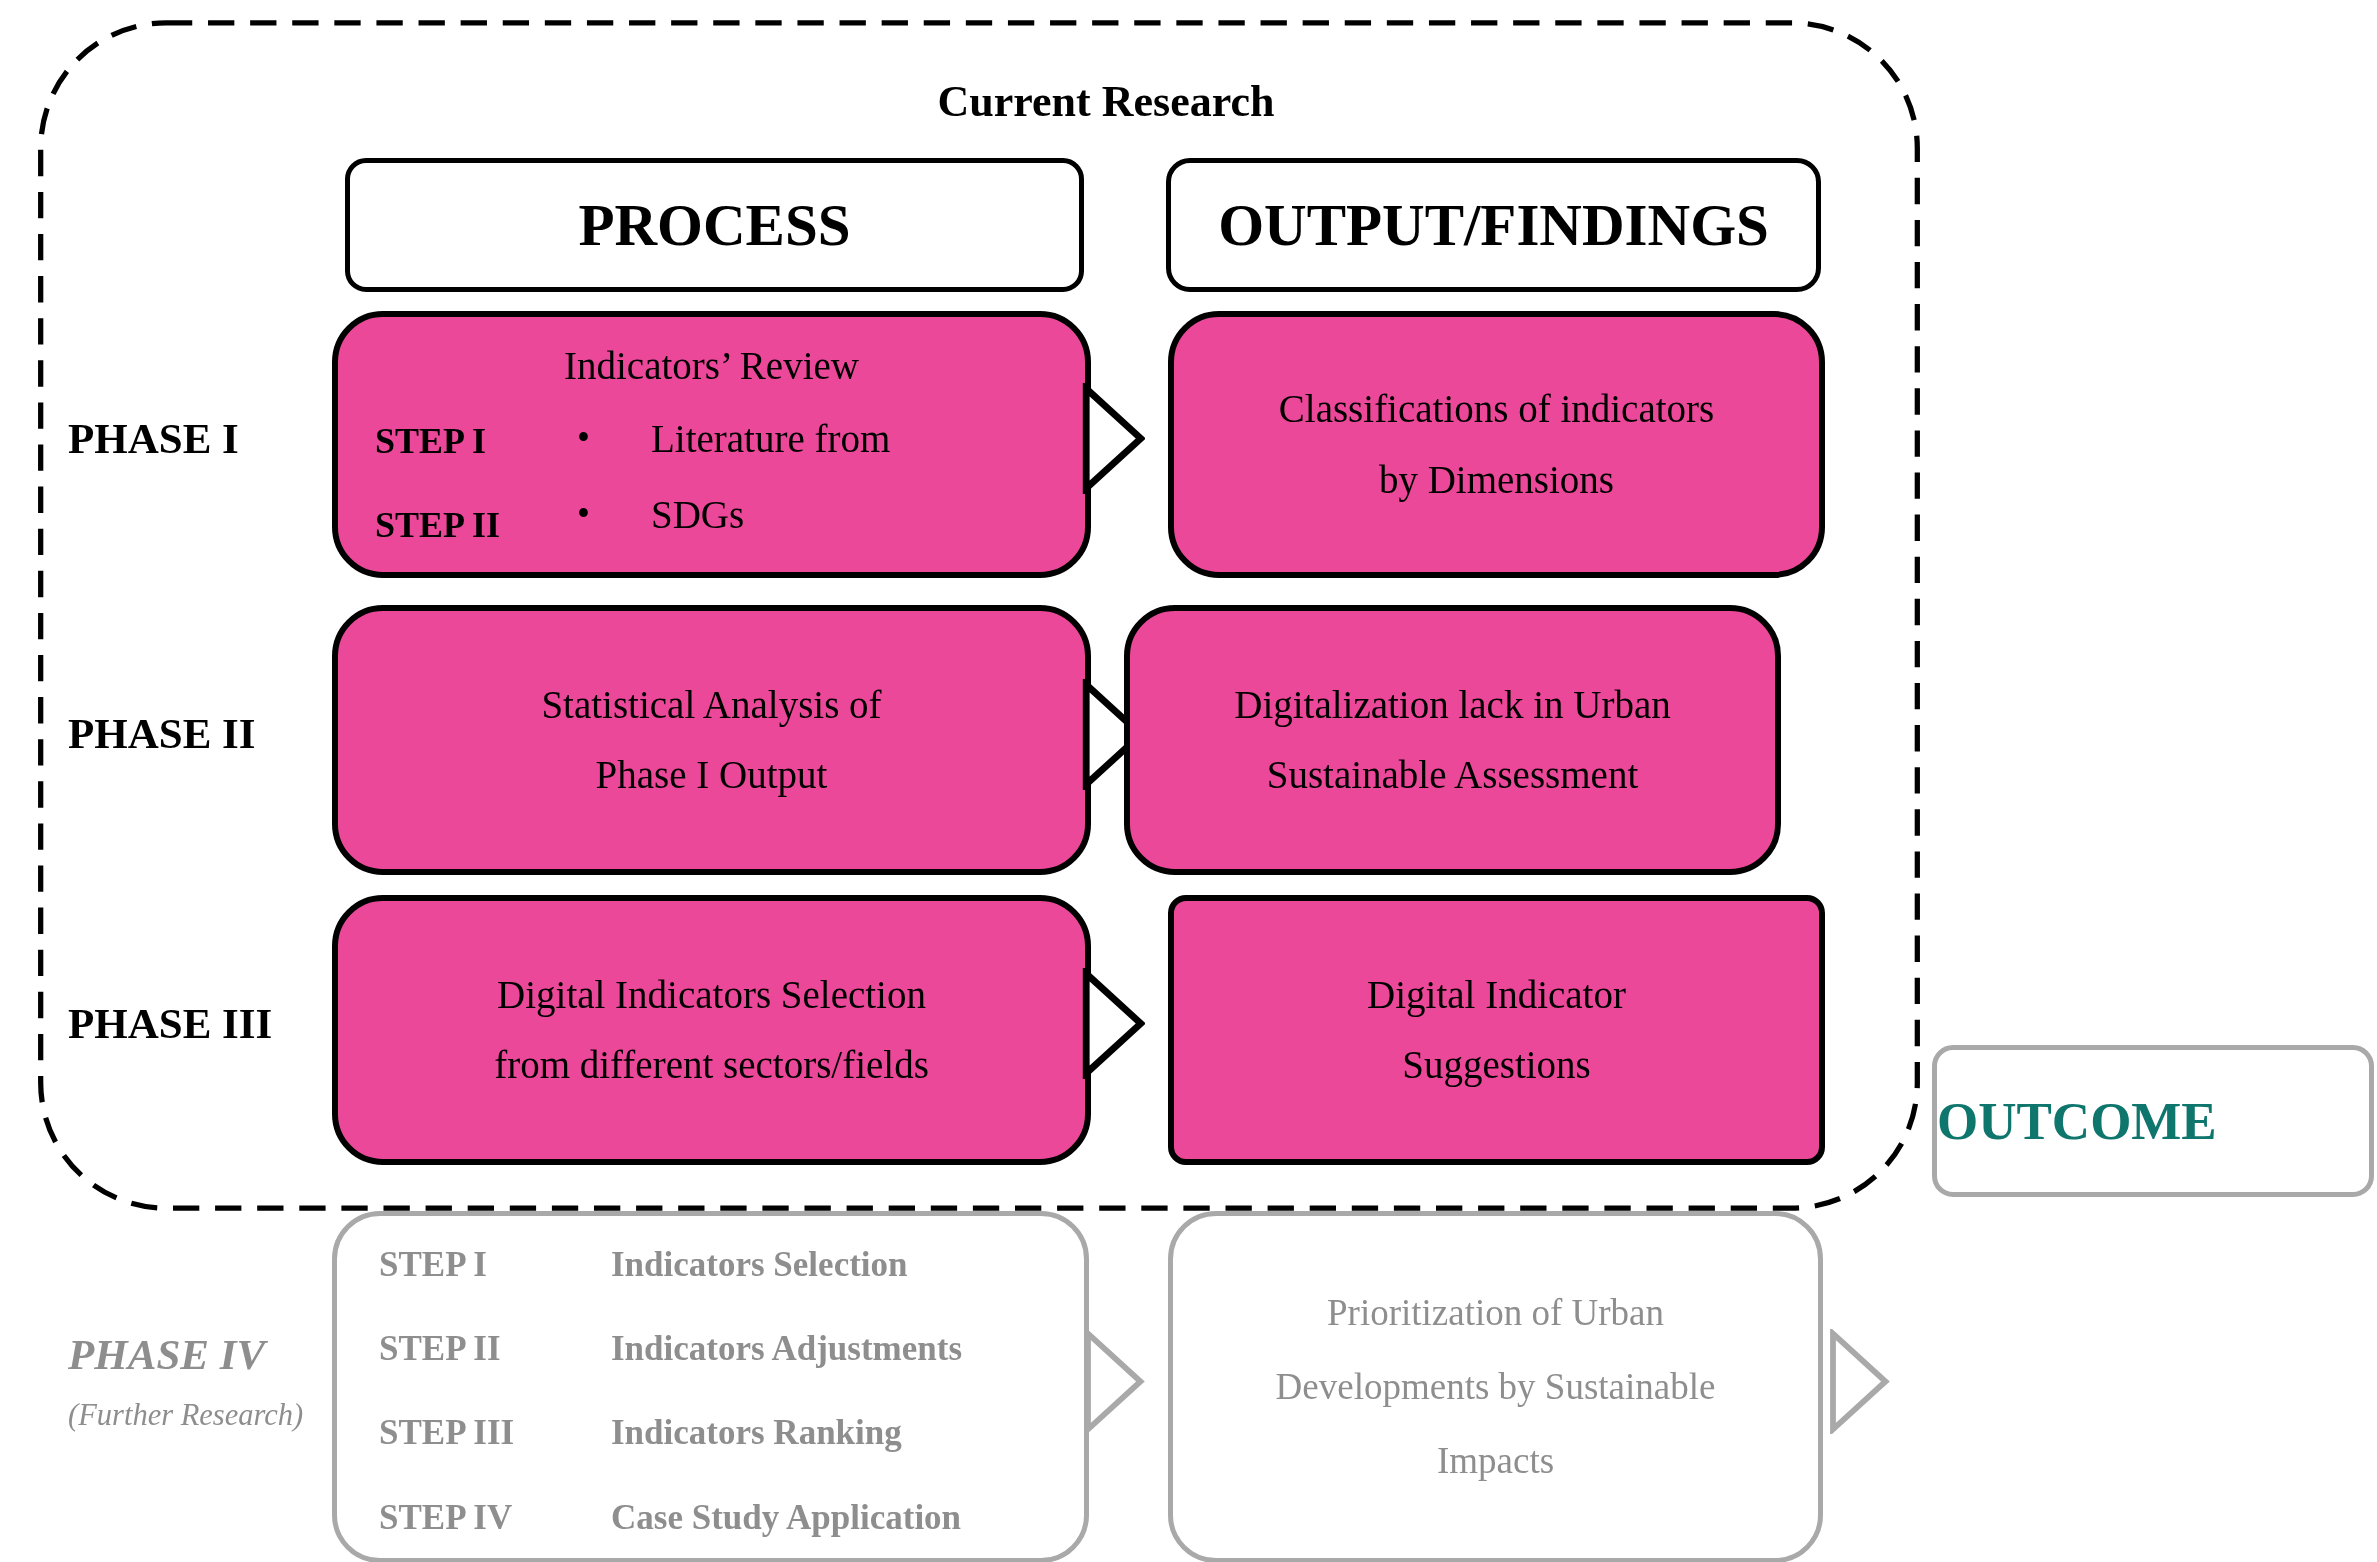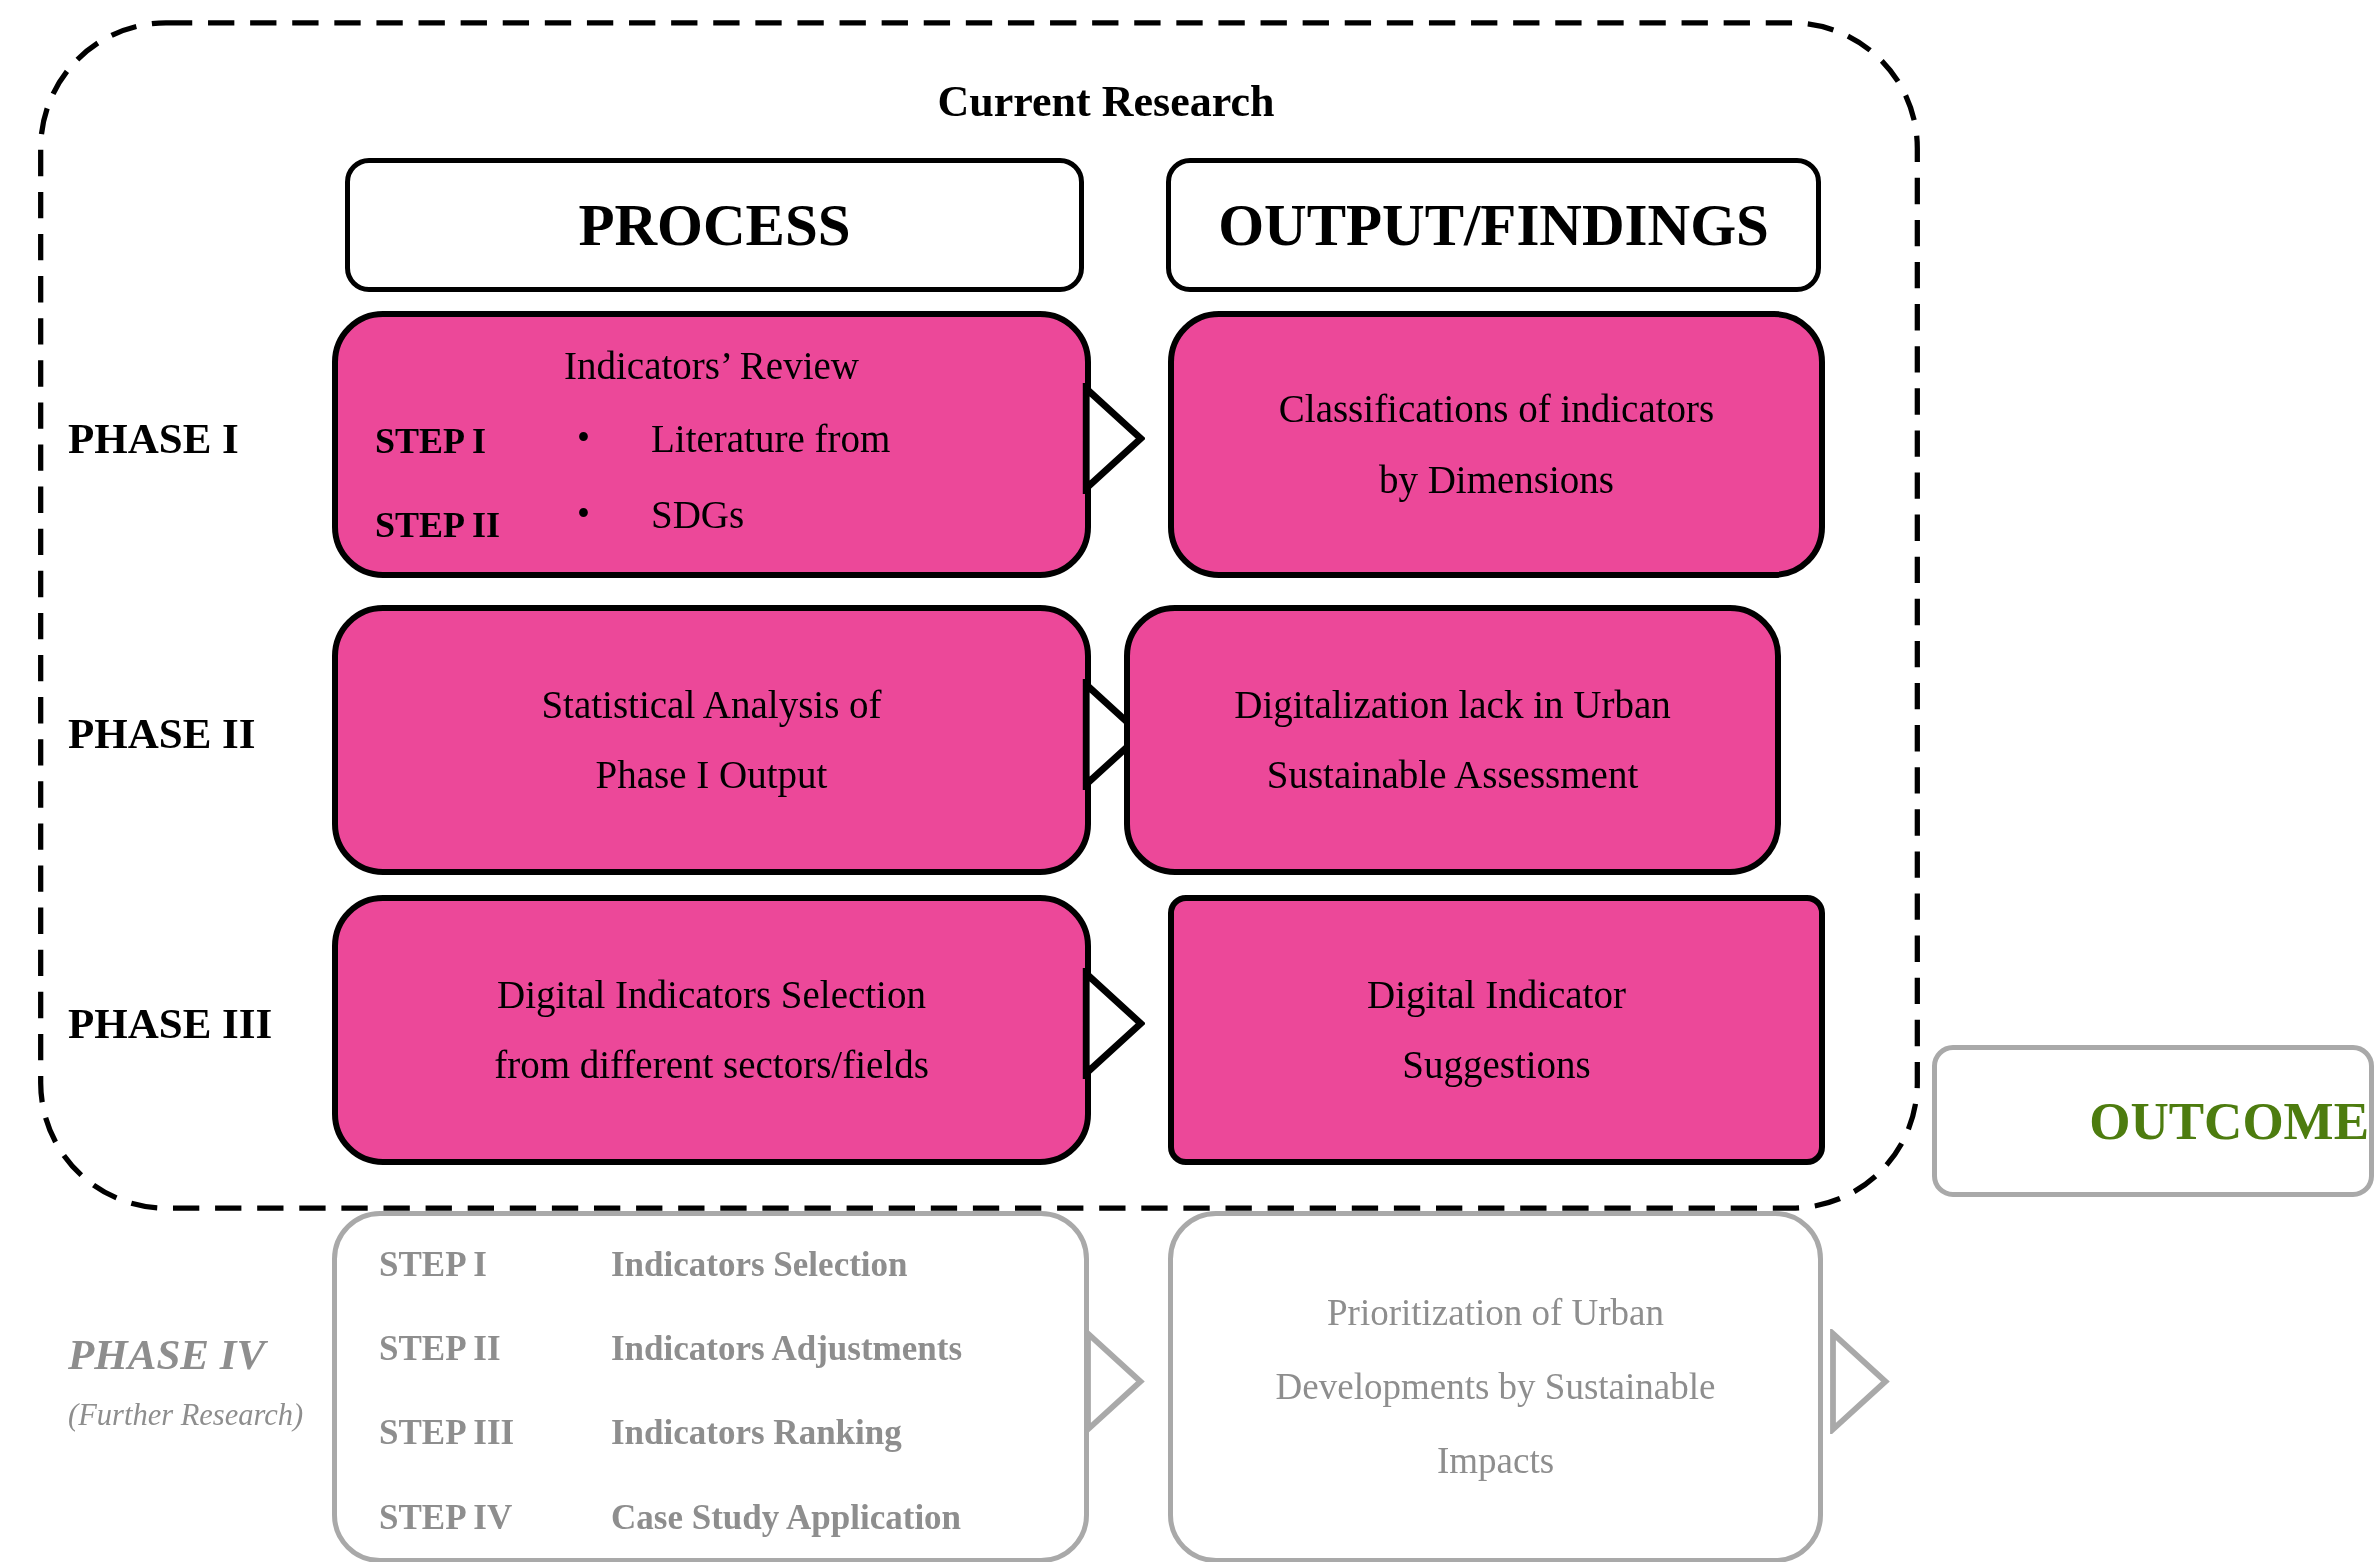--- a/index.html
+++ b/index.html
@@ -24,7 +24,7 @@
     display:flex;align-items:center;justify-content:center;
     font-weight:bold;font-size:59px;
   }
-  .hb-process{left:345px;top:158px;width:729px;height:124px;}
+  .hb-process{left:345px;top:158px;width:729px;height:124px;border-radius:21px;}
   .hb-output{left:1166px;top:158px;width:645px;height:124px;}
   
   .phase-label{

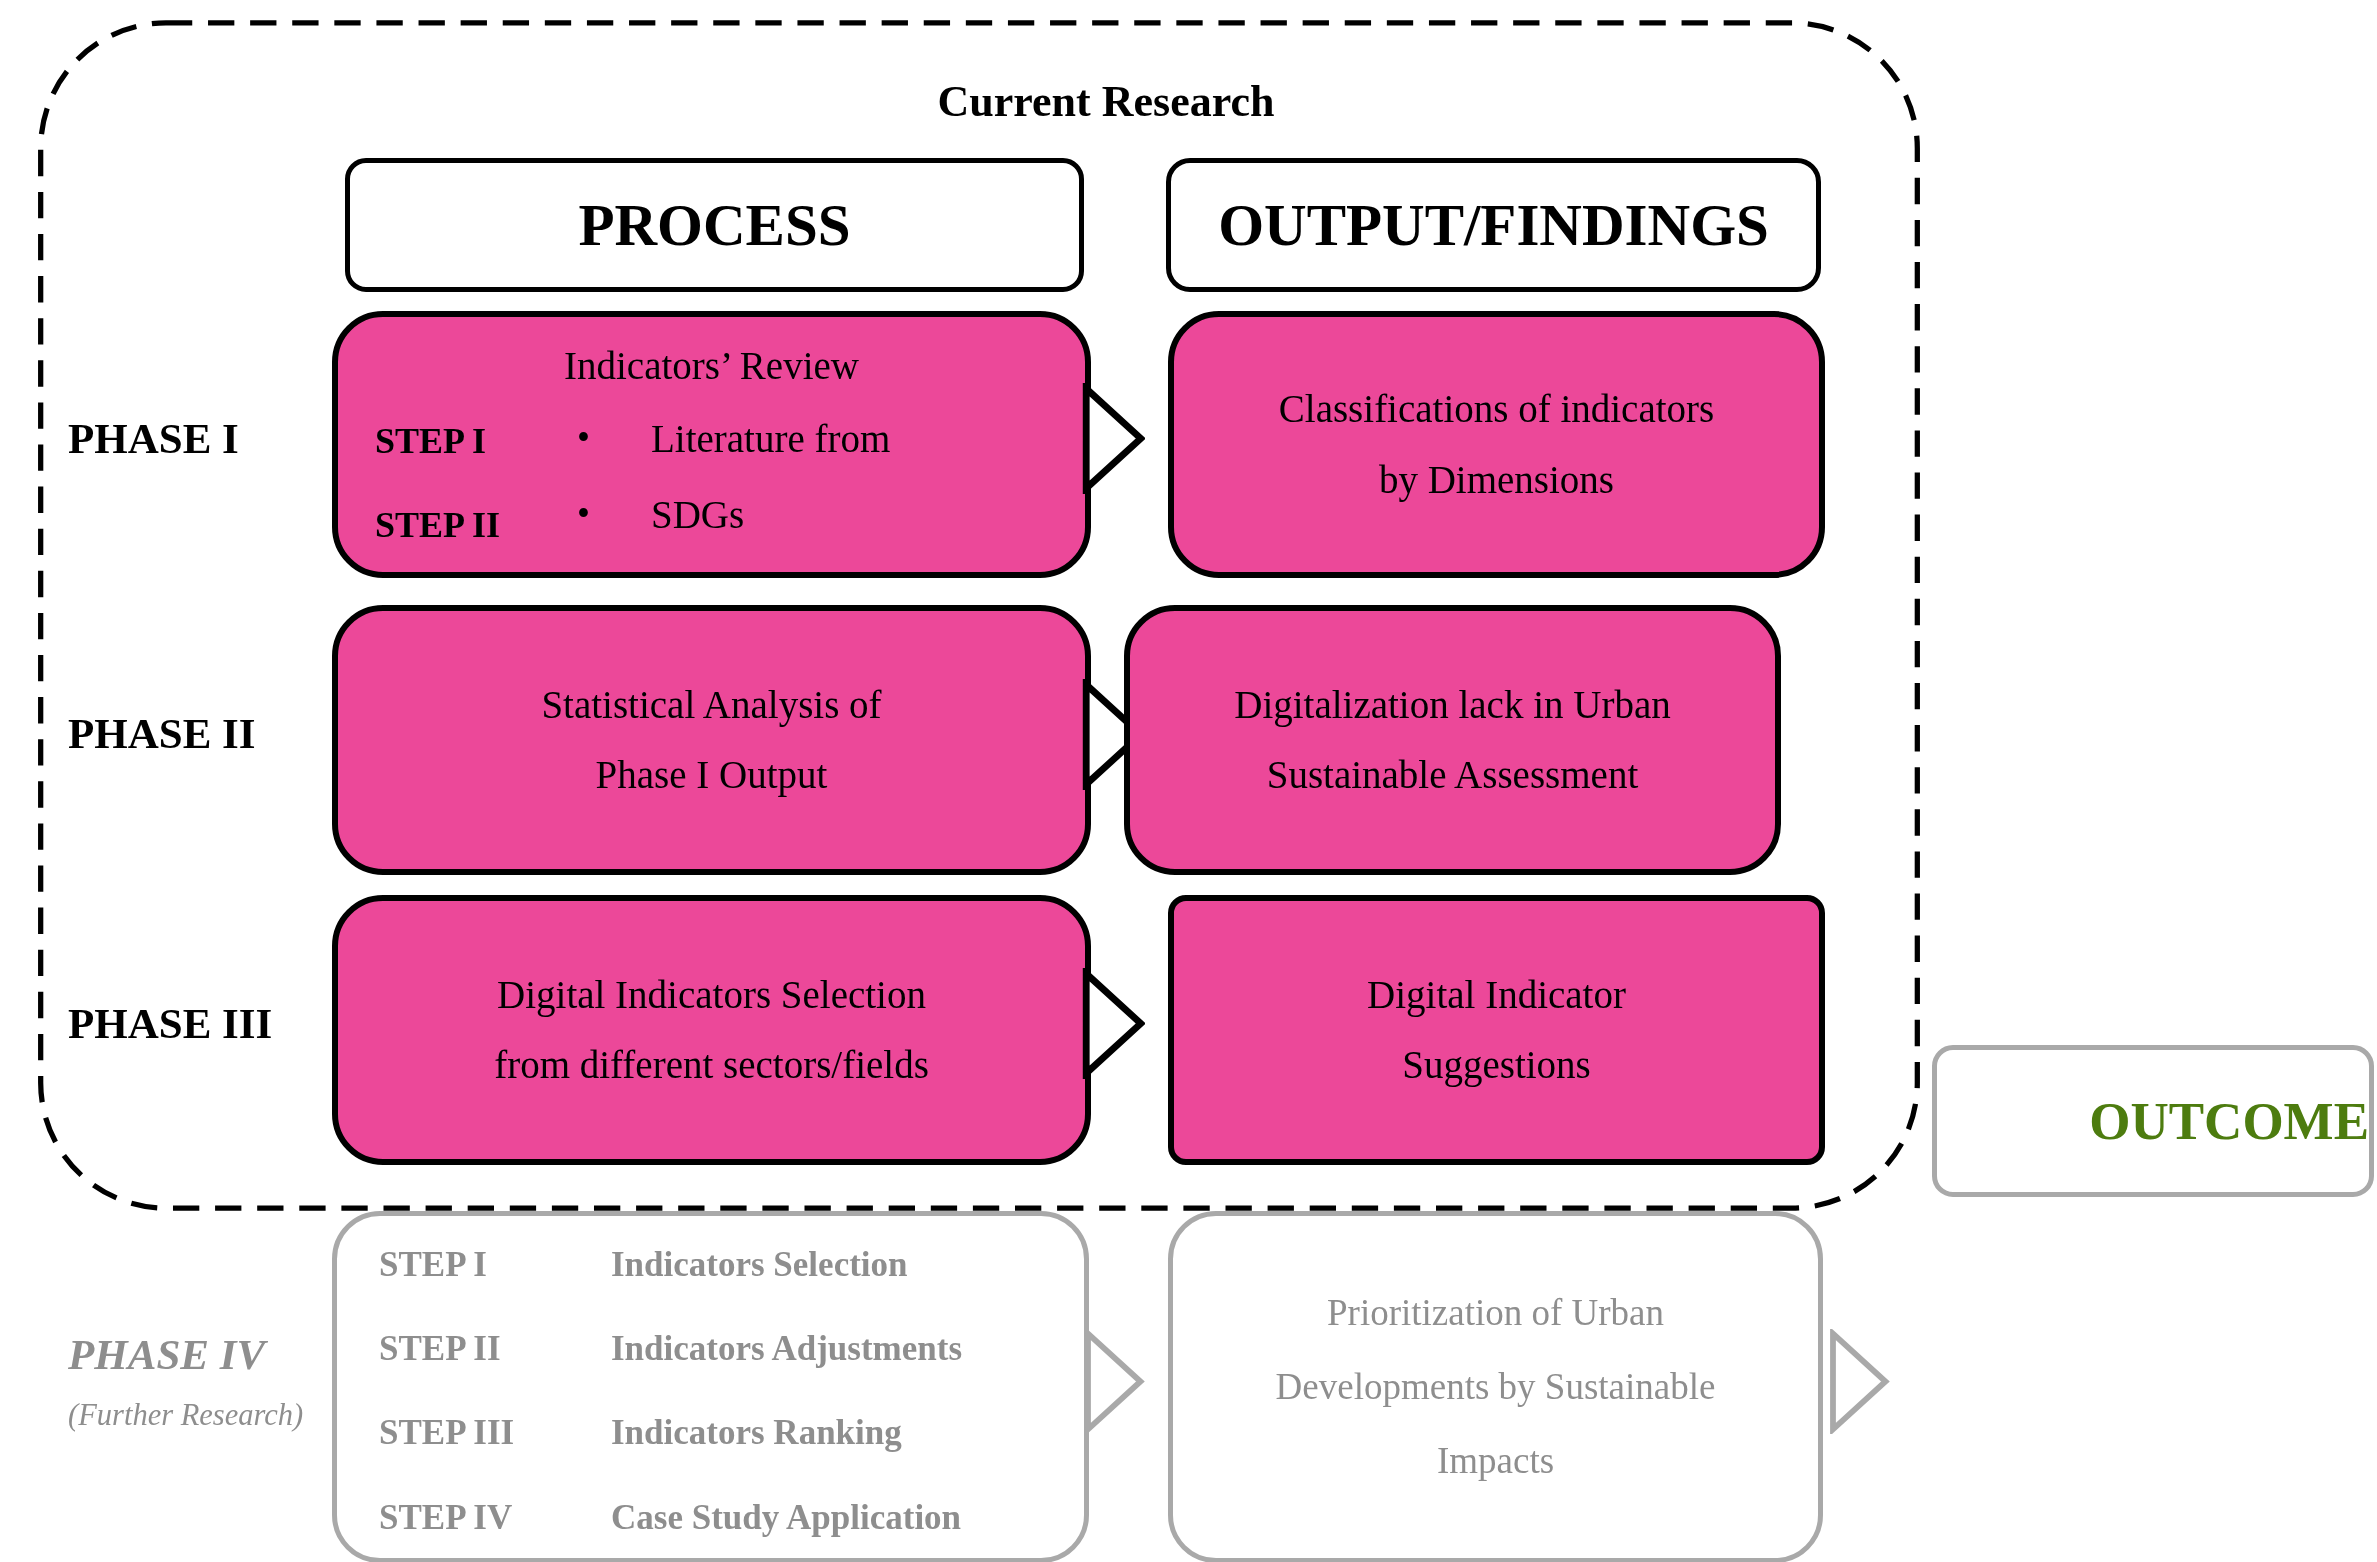--- a/index.html
+++ b/index.html
@@ -69,8 +69,8 @@
   .outcome-box{
     left:1932px;top:1045px;width:432px;height:142px;
     border:5.3px solid #a9a9a9;border-radius:21px;background:#fff;
-    display:flex;align-items:center;justify-content:flex-end;
-    font-weight:bold;font-size:53px;color:#4d7c0f;
+    display:flex;align-items:center;justify-content:flex-start;
+    font-weight:bold;font-size:53px;color:#0f766e;
   }
   .bx-p4{left:332px;top:1211px;width:747px;height:342px;}
   .bx-m4{left:1168px;top:1211px;width:645px;height:342px;}

